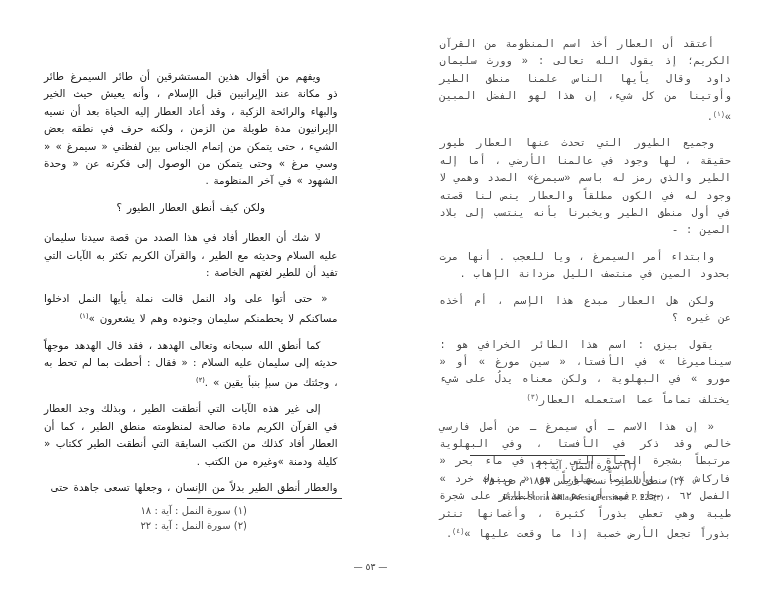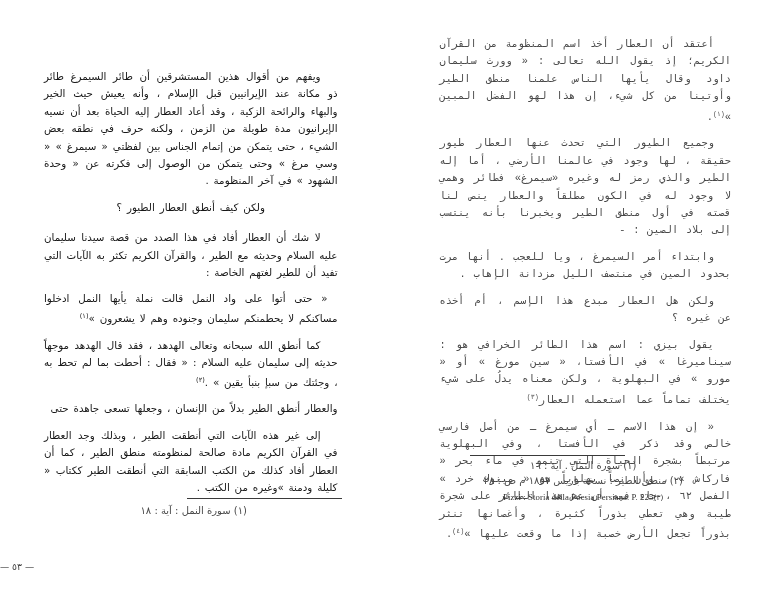--- a/index.html
+++ b/index.html
@@ -130,7 +130,7 @@
         <span>أعتقد أن العطار أخذ اسم المنظومة من القرآن الكريم؛ إذ يقول الله تعالى : « وورث سليمان داود وقال يأيها الناس علمنا منطق الطير وأوتينا من كل شيء، إن هذا لهو الفضل المبين »</span><span class="sup">(١)</span>.
       </p>
 
-      <p class="para">وجميع الطيور التي تحدث عنها العطار طيور حقيقة ، لها وجود في عالمنا الأرضي ، أما إله الطير والذي رمز له وغيره «سيمرغ» فطائر وهمي لا وجود له في الكون مطلقاً والعطار ينص لنا قصته في أول منطق الطير ويخبرنا بأنه ينتسب إلى بلاد الصين : -</p>
+      <p class="para">وجميع الطيور التي تحدث عنها العطار طيور حقيقة ، لها وجود في عالمنا الأرضي ، أما إله الطير والذي رمز له باسم «سيمرغ» الصدد وهمي لا وجود له في الكون مطلقاً والعطار ينص لنا قصته في أول منطق الطير ويخبرنا بأنه ينتسب إلى بلاد الصين : -</p>
 
       <p class="para">وابتداء أمر السيمرغ ، ويا للعجب . أنها مرت بحدود الصين في منتصف الليل مزدانة الإهاب .</p>
 

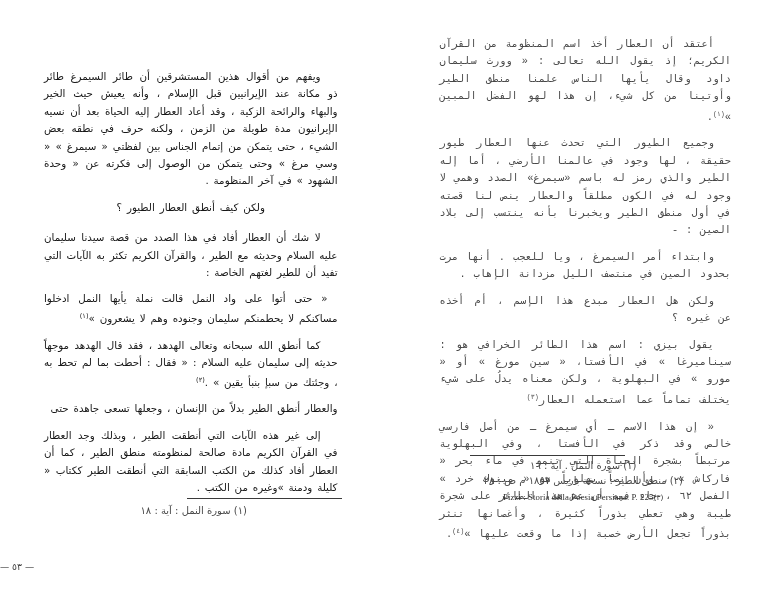--- a/index.html
+++ b/index.html
@@ -176,9 +176,9 @@
         <span>كما أنطق الله سبحانه وتعالى الهدهد ، فقد قال الهدهد موجهاً حديثه إلى سليمان عليه السلام : « فقال : أحطت بما لم تحط به ، وجئتك من سبإ بنبأ يقين » .</span><span class="sup">(٢)</span>
       </p>
 
+      <p class="para">إلى غير هذه الآيات التي أنطقت الطير ، وبذلك وجد العطار في القرآن الكريم مادة صالحة لمنظومته منطق الطير ، كما أن العطار أفاد كذلك من الكتب السابقة التي أنطقت الطير ككتاب « كليلة ودمنة »وغيره من الكتب .</p>
+
       <p class="para no-indent">والعطار أنطق الطير بدلاً من الإنسان ، وجعلها تسعى جاهدة حتى</p>
-
-      <p class="para">إلى غير هذه الآيات التي أنطقت الطير ، وبذلك وجد العطار في القرآن الكريم مادة صالحة لمنظومته منطق الطير ، كما أن العطار أفاد كذلك من الكتب السابقة التي أنطقت الطير ككتاب « كليلة ودمنة »وغيره من الكتب .</p>
     </div>
 
     <div class="footnote-rule" style="top:470px; right:46px; width:155px;"></div>

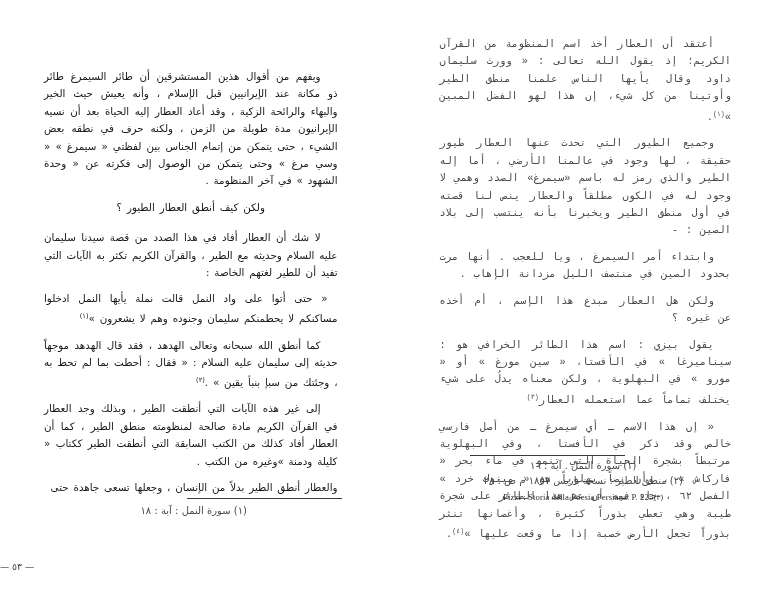--- a/index.html
+++ b/index.html
@@ -185,6 +185,7 @@
 
     <div class="footnotes" style="top:477px; right:0px; left:0px;">
       <p class="fn">(١) سورة النمل : آية : ١٨</p>
+      <p class="fn">(٢) سورة النمل : آية : ٢٢</p>
     </div>
 
     <div class="page-number" style="top:533px;">— ٥٣ —</div>

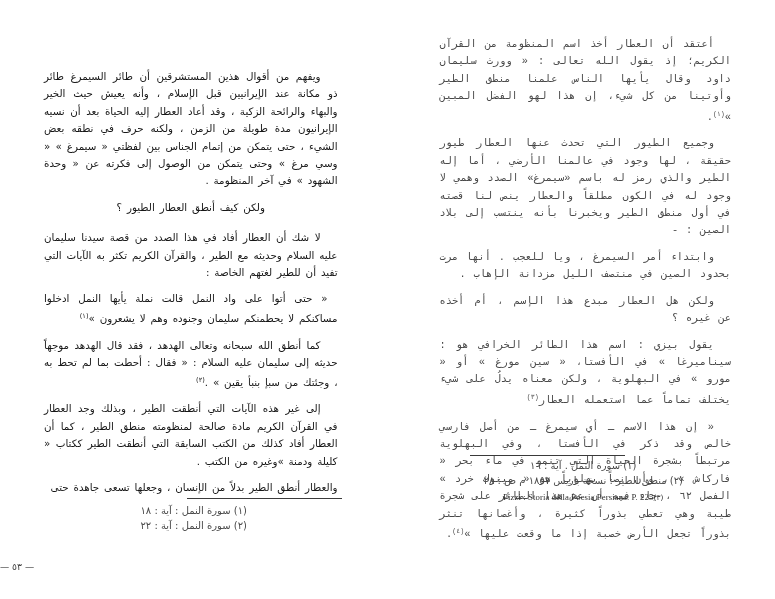--- a/index.html
+++ b/index.html
@@ -105,7 +105,7 @@
   .page-number {
     position: absolute;
     width: 100%;
-    text-align: left;
+    text-align: right;
     font-size: 9.2px;
     color: #3c3c3c;
     letter-spacing: 1.2px;

